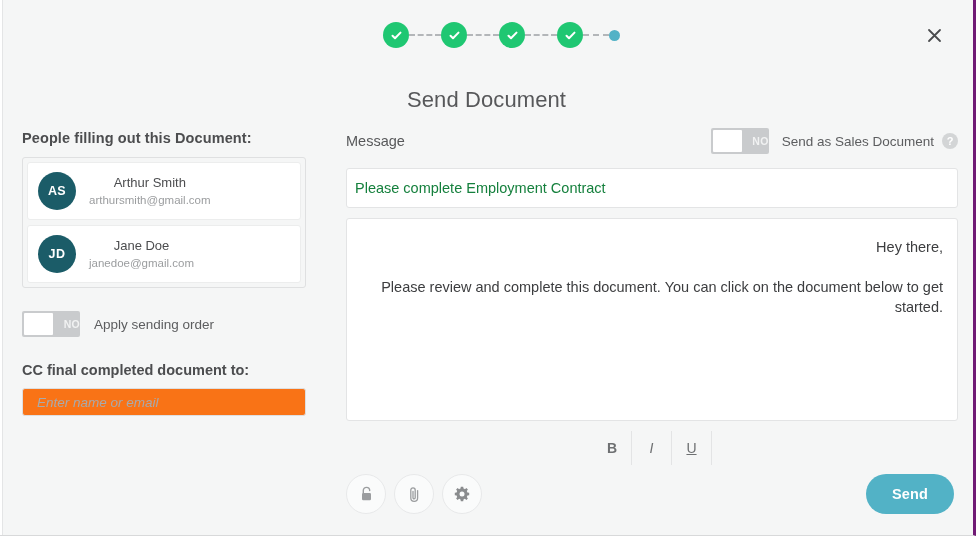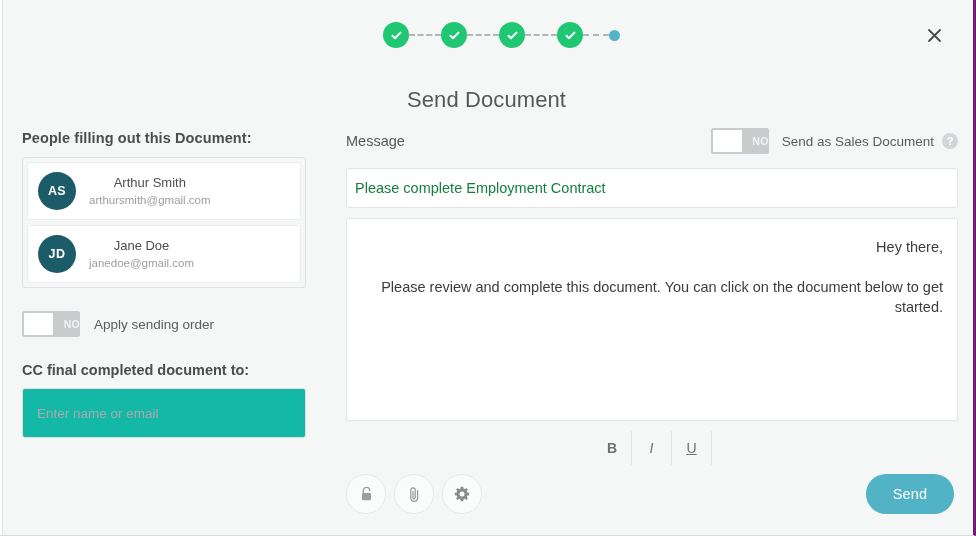--- a/index.html
+++ b/index.html
@@ -202,16 +202,17 @@
   .cc-input {
     margin-top: 10px;
     width: 284px;
-    height: 50px;
+    height: 28px;
     border: 1px solid #dedfe0;
     border-radius: 3px;
-    background: #14b8a6;
+    background: #f97316;
     box-sizing: border-box;
     padding: 0 14px;
     font-family: "Liberation Sans", sans-serif;
     font-size: 13.5px;
     color: #4c4d4f;
     outline: none;
+    font-style: italic;
   }
   .cc-input::placeholder { color: #a8aaac; }
 

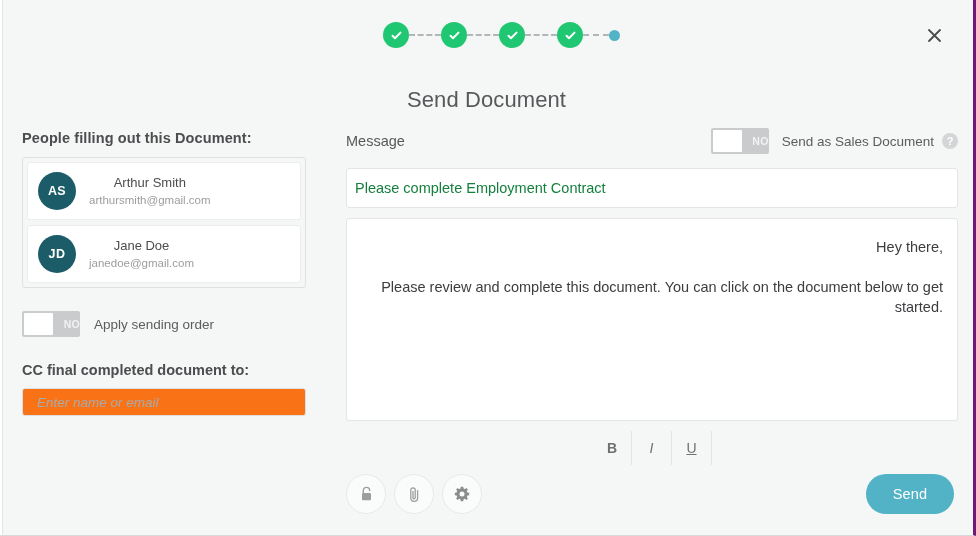--- a/index.html
+++ b/index.html
@@ -339,7 +339,7 @@
     background: #52b2c6;
     color: #ffffff;
     font-size: 14.5px;
-    font-weight: normal;
+    font-weight: bold;
     border: none;
     font-family: "Liberation Sans", sans-serif;
     cursor: pointer;

